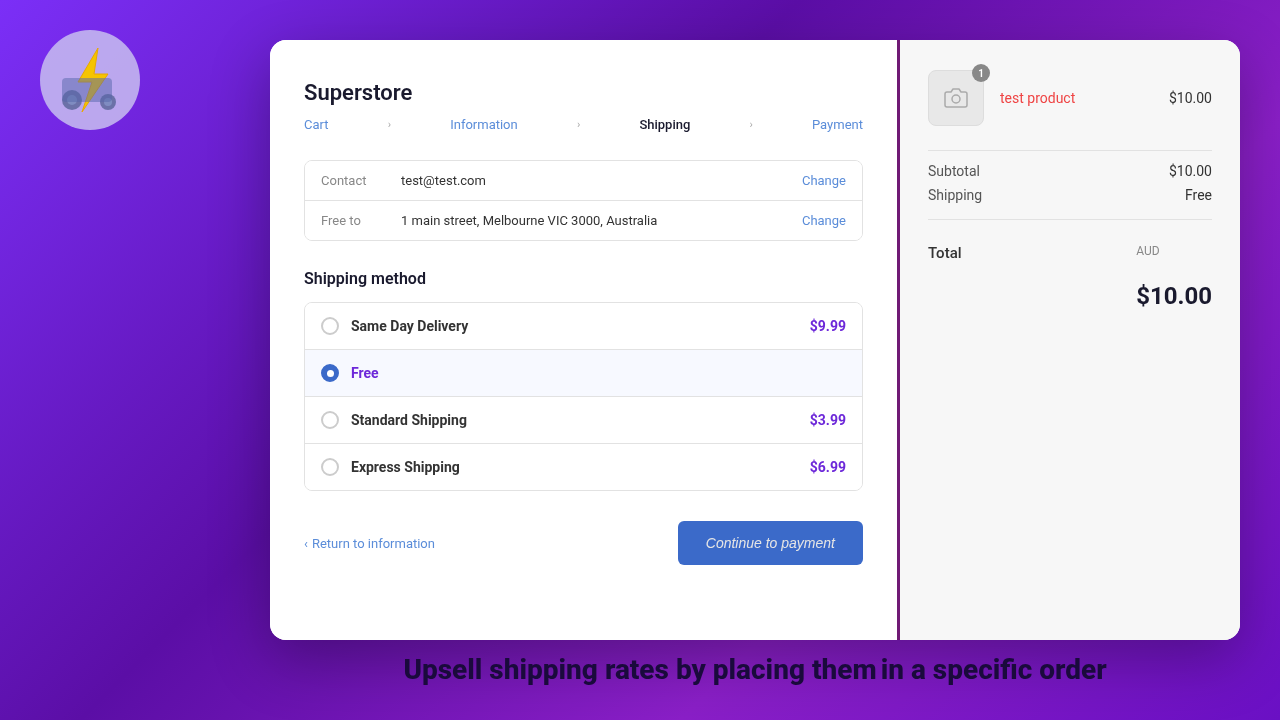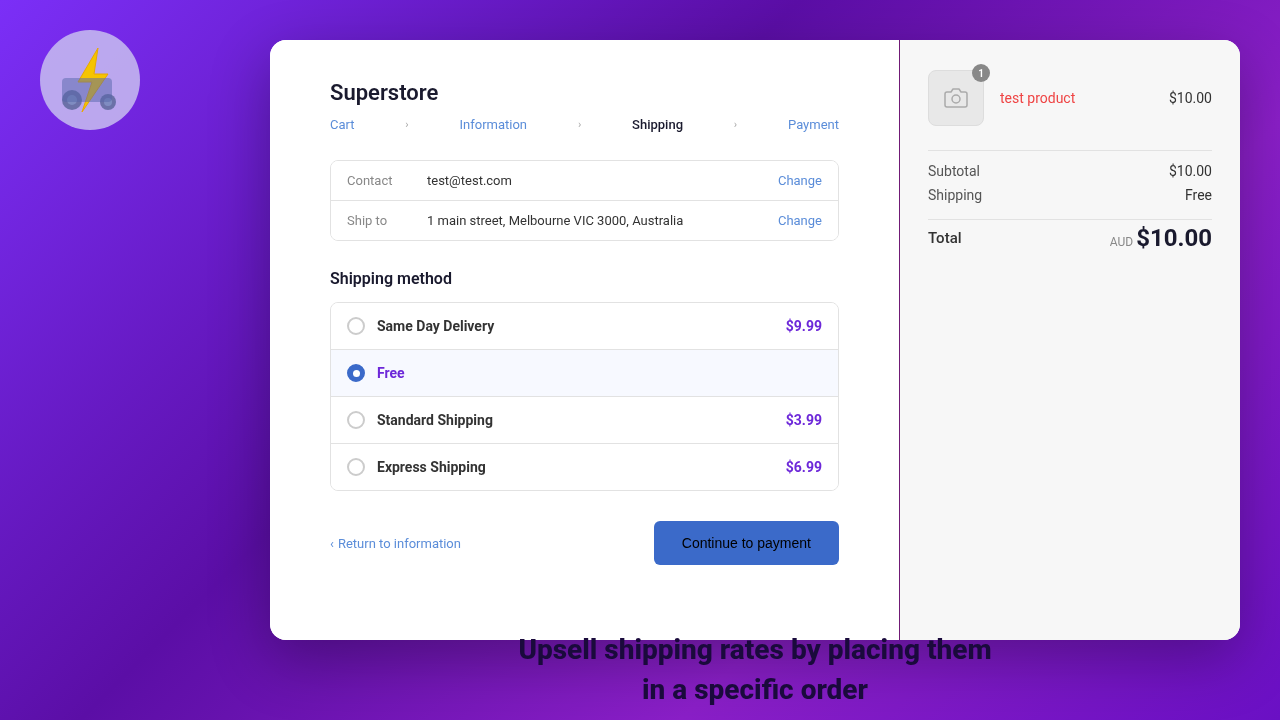--- a/index.html
+++ b/index.html
@@ -50,8 +50,8 @@
     .left-panel {
       flex: 1;
       background: #ffffff;
-      padding: 40px 60px;
-      border-right: 1px solid #701a75;
+      padding: 40px 34px;
+      border-right: 3px solid #701a75;
     }
 
     .store-title {

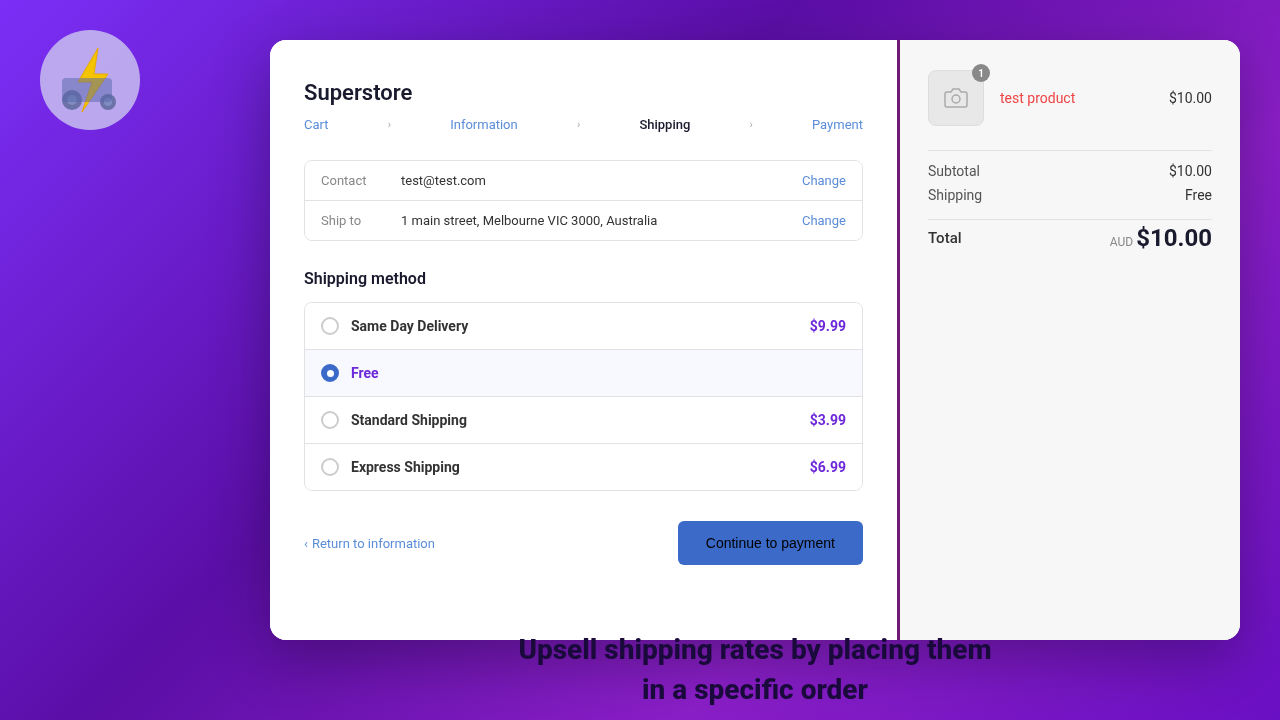--- a/index.html
+++ b/index.html
@@ -361,7 +361,7 @@
         <span class="info-change">Change</span>
       </div>
       <div class="info-row">
-        <span class="info-label">Ship to</span>
+        <span class="info-label">Free to</span>
         <span class="info-value">1 main street, Melbourne VIC 3000, Australia</span>
         <span class="info-change">Change</span>
       </div>

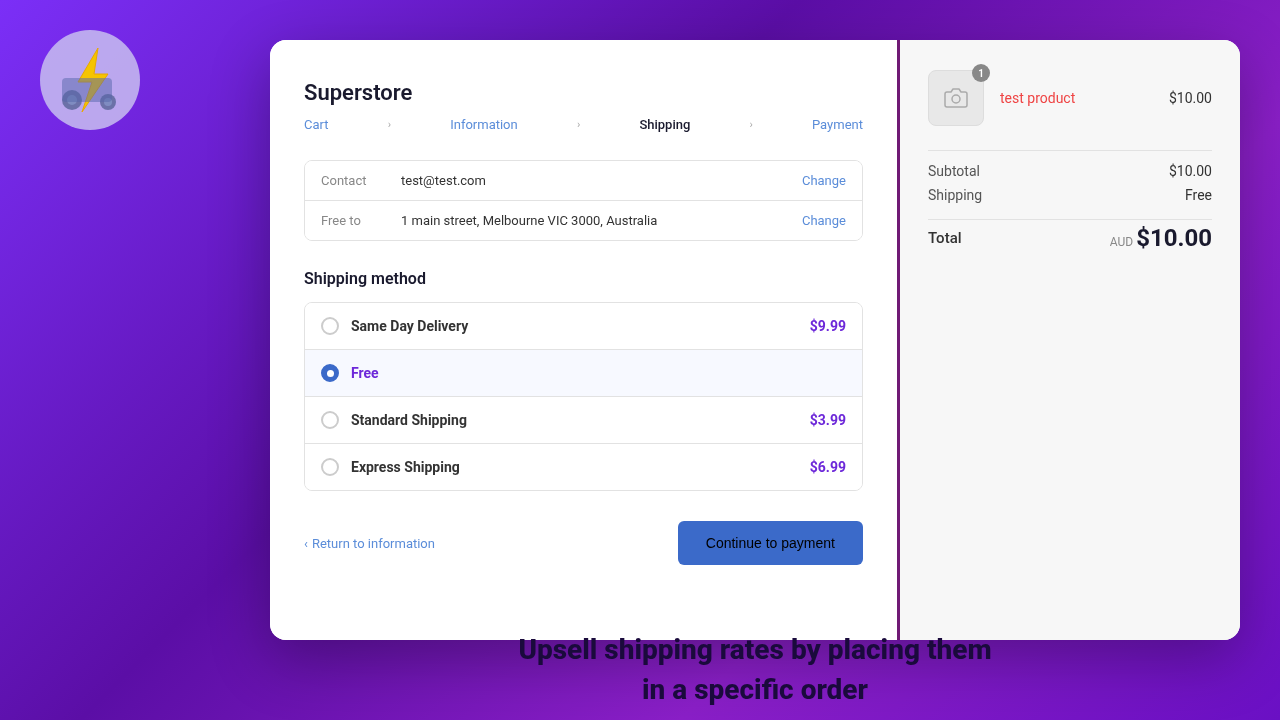--- a/index.html
+++ b/index.html
@@ -273,9 +273,9 @@
     .total-row {
       display: flex;
       justify-content: space-between;
-      align-items: center;
+      align-items: flex-start;
       margin-top: 16px;
-      padding-top: 4px;
+      padding-top: 24px;
       border-top: 1px solid #e2e2e2;
     }
     .total-label {

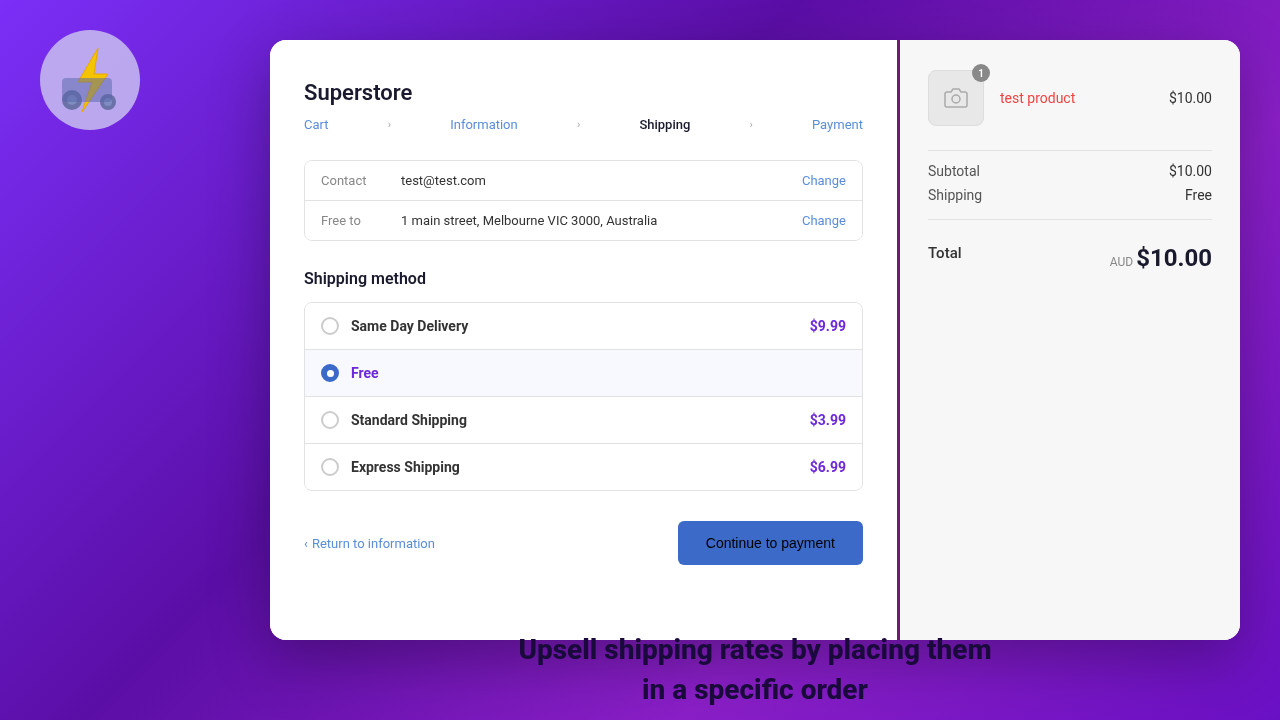--- a/index.html
+++ b/index.html
@@ -286,7 +286,8 @@
     .total-right {
       display: flex;
       align-items: baseline;
-      gap: 3px;
+      gap: 24px;
+      flex-direction: column;
     }
     .total-currency {
       font-size: 12px;

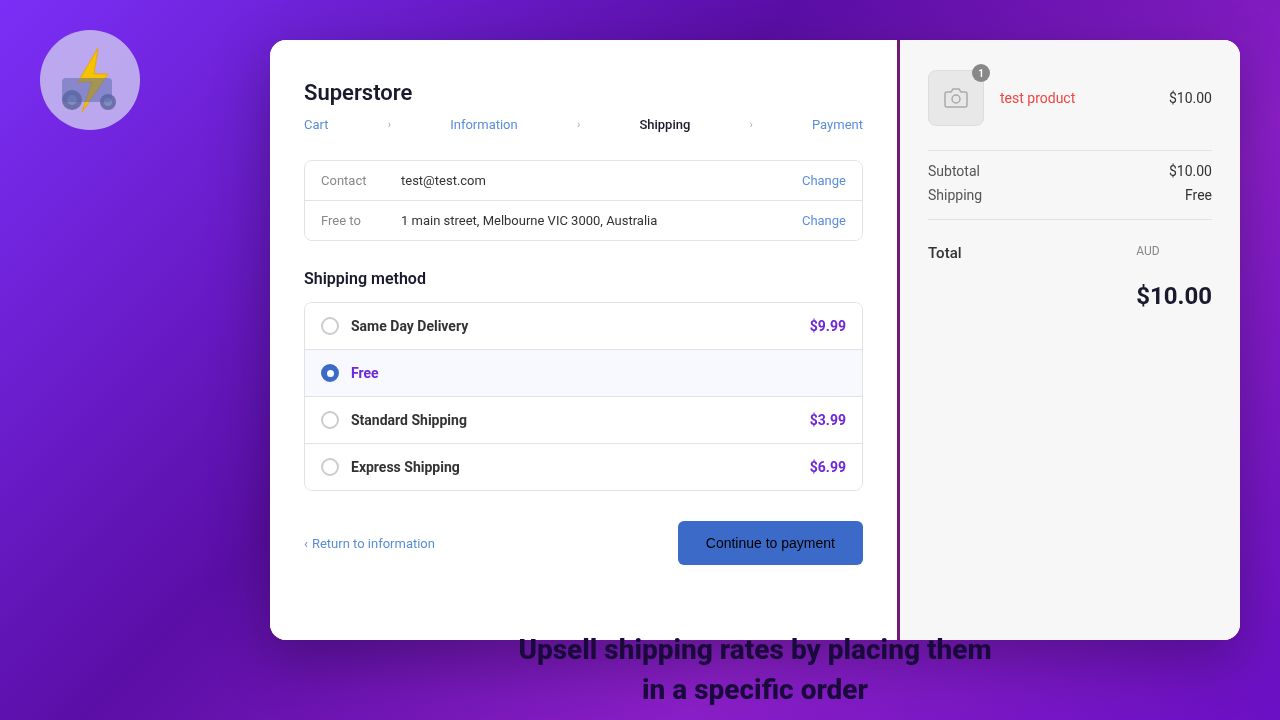--- a/index.html
+++ b/index.html
@@ -190,13 +190,14 @@
     }
     .continue-btn {
       background: #3b6ac9;
-      color: #000000;
+      color: #e5e5e5;
       border: none;
       border-radius: 6px;
       padding: 14px 28px;
       font-size: 14px;
       font-weight: 500;
       cursor: pointer;
+      font-style: italic;
     }
 
     

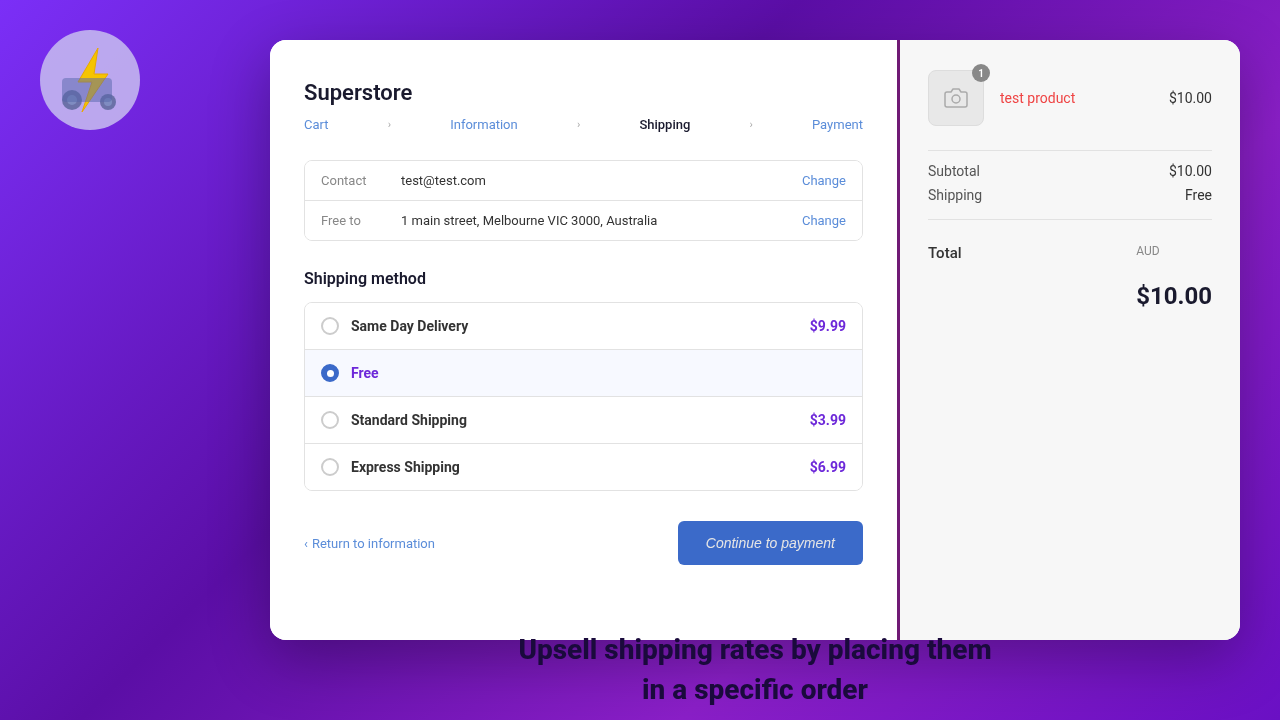--- a/index.html
+++ b/index.html
@@ -308,7 +308,7 @@
       right: 40px;
       height: 100px;
       display: flex;
-      flex-direction: column;
+      flex-direction: row;
       align-items: center;
       justify-content: center;
       gap: 4px;

